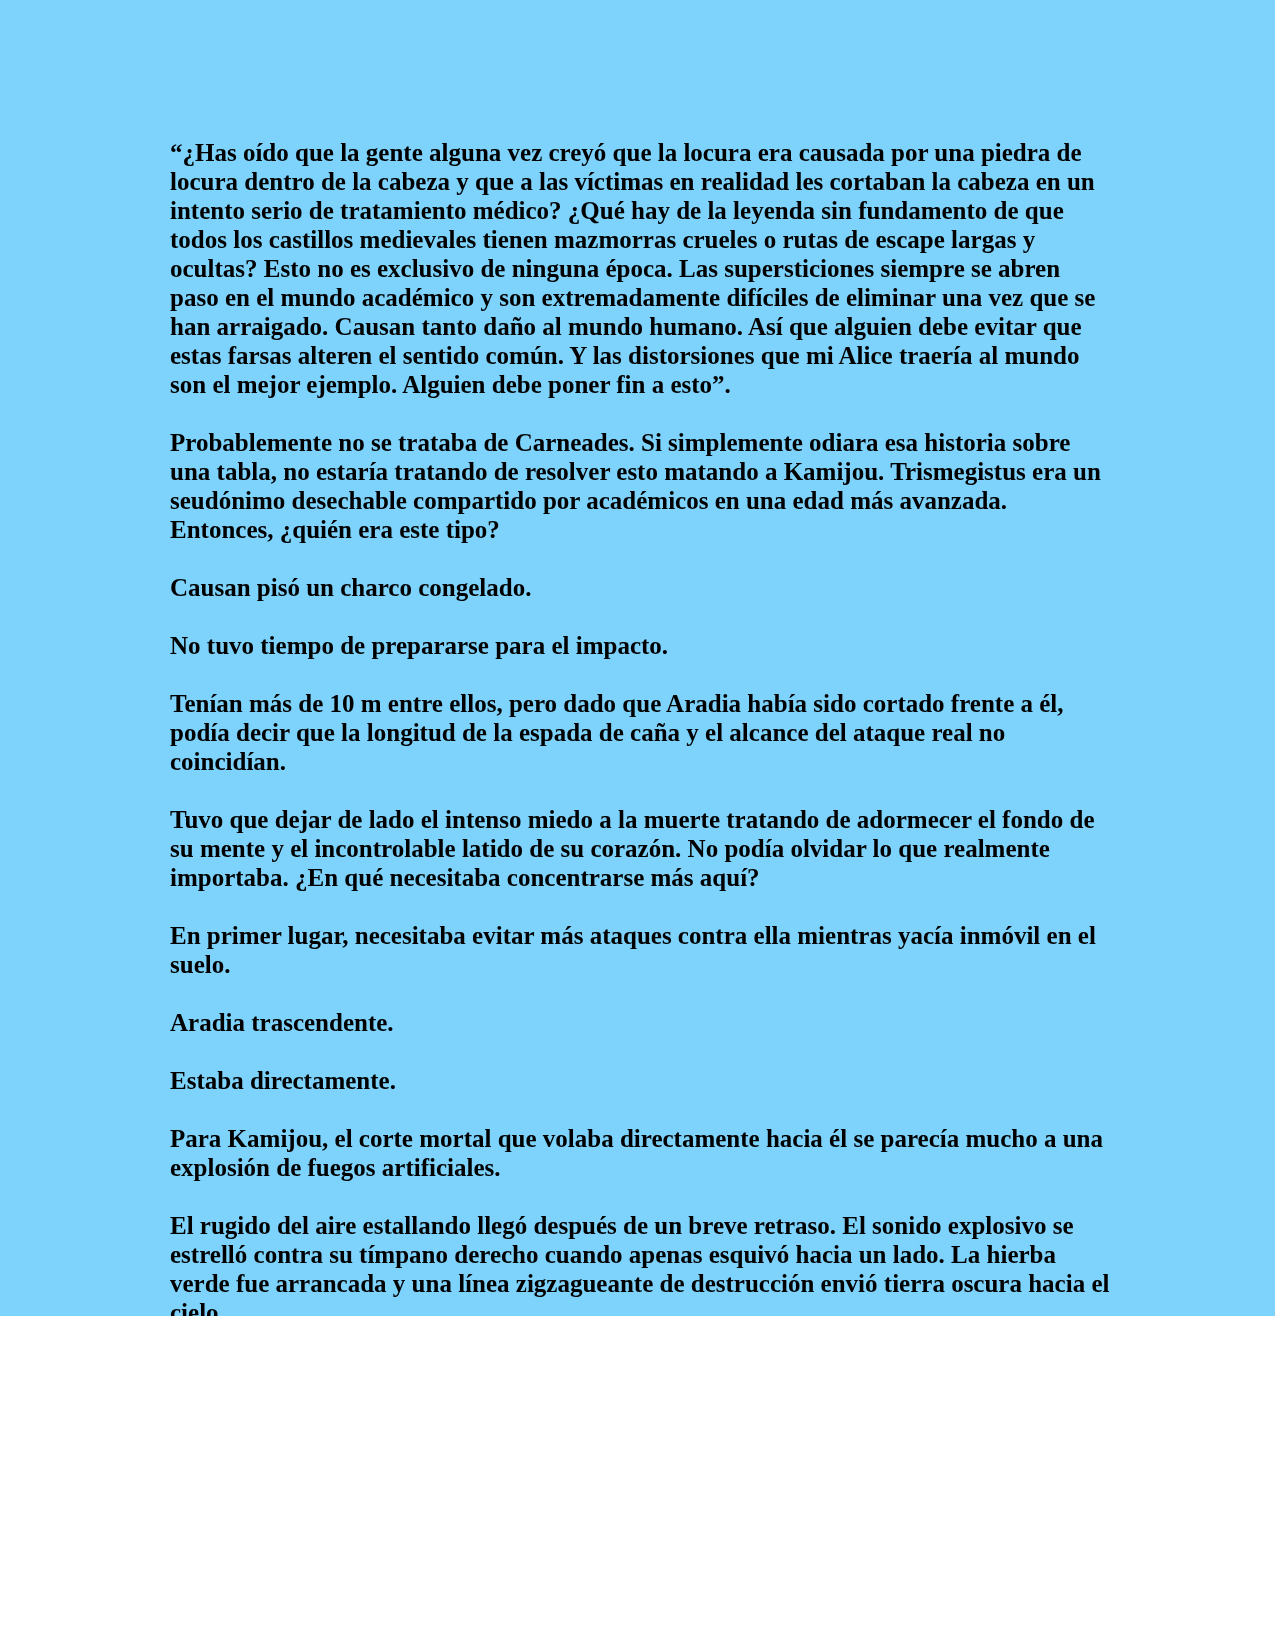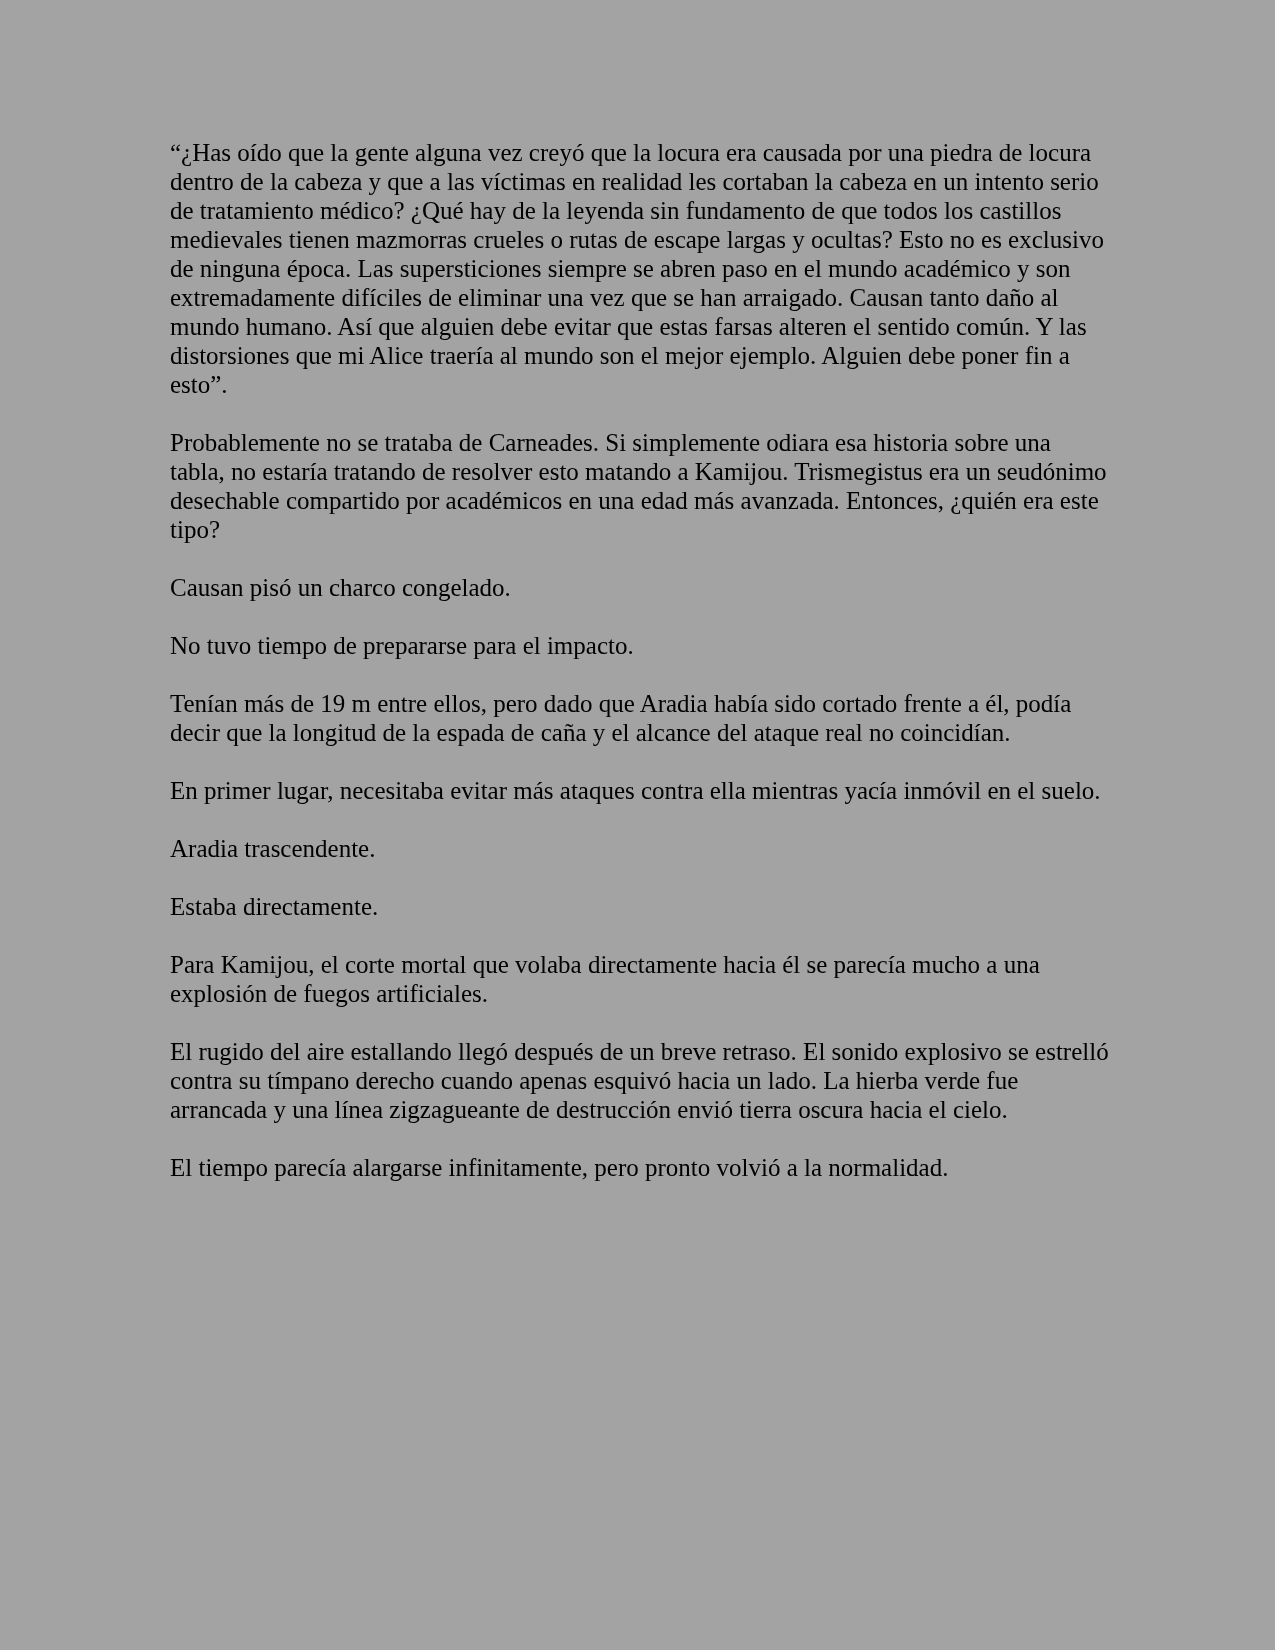--- a/index.html
+++ b/index.html
@@ -10,11 +10,12 @@
   .page {
     position: relative;
     width: 1275px;
-    height: 1650px;
-    background: #a3a3a3;
+    height: 1316px;
+    background: #7dd3fc;
     box-sizing: border-box;
     padding: 138px 165px 0 170px;
     overflow: hidden;
+    font-weight: bold;
   }
   .doc-body {
     width: 940px;

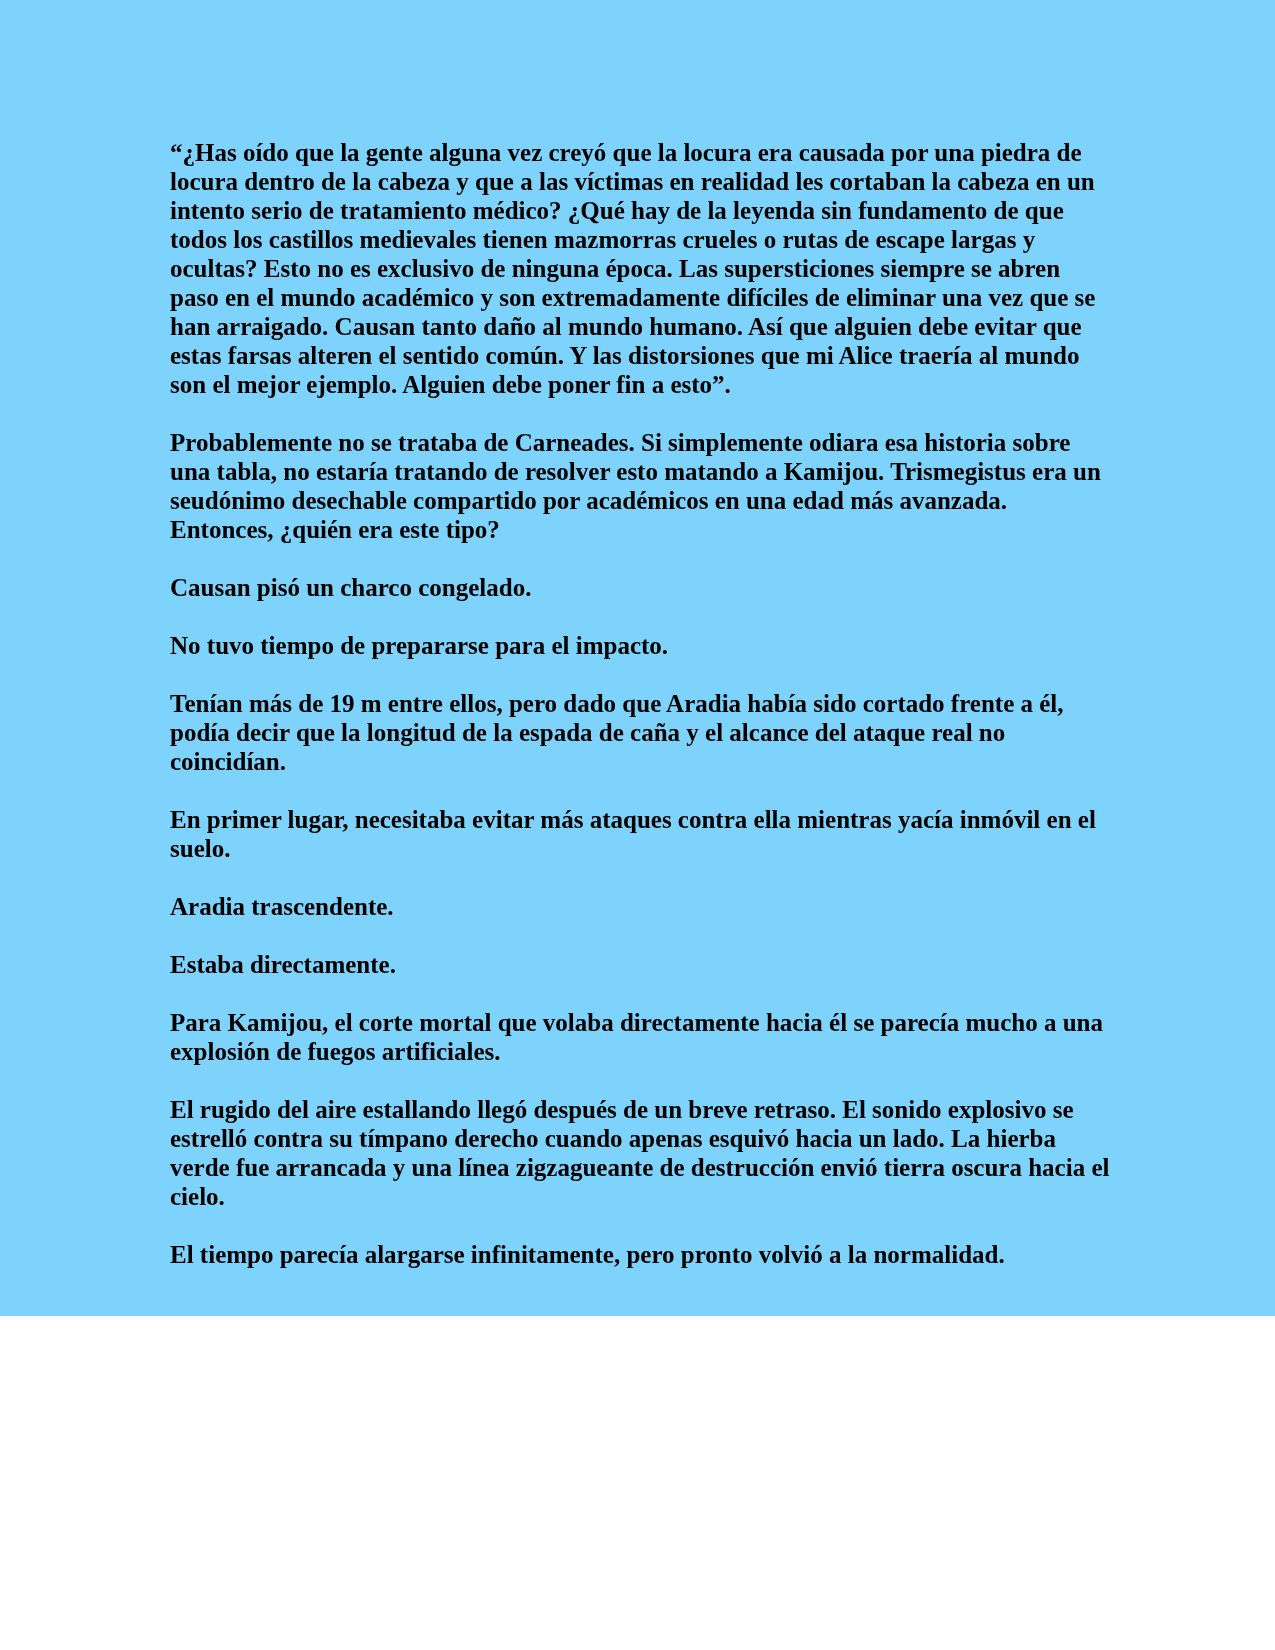--- a/index.html
+++ b/index.html
@@ -39,7 +39,7 @@
       <p class="para">Probablemente no se trataba de Carneades. Si simplemente odiara esa historia sobre una tabla, no estaría tratando de resolver esto matando a Kamijou. Trismegistus era un seudónimo desechable compartido por académicos en una edad más avanzada. Entonces, ¿quién era este tipo?</p>
       <p class="para">Causan pisó un charco congelado.</p>
       <p class="para">No tuvo tiempo de prepararse para el impacto.</p>
-      <p class="para">Tenían más de 19 m entre ellos, pero dado que Aradia había sido cortado frente a él, podía decir que la longitud de la espada de caña y el alcance del ataque real no coincidían.</p>
+      <p class="para">Tenían más de 10 m entre ellos, pero dado que Aradia había sido cortado frente a él, podía decir que la longitud de la espada de caña y el alcance del ataque real no coincidían.</p>
       <p class="para">En primer lugar, necesitaba evitar más ataques contra ella mientras yacía inmóvil en el suelo.</p>
       <p class="para">Aradia trascendente.</p>
       <p class="para">Estaba directamente.</p>

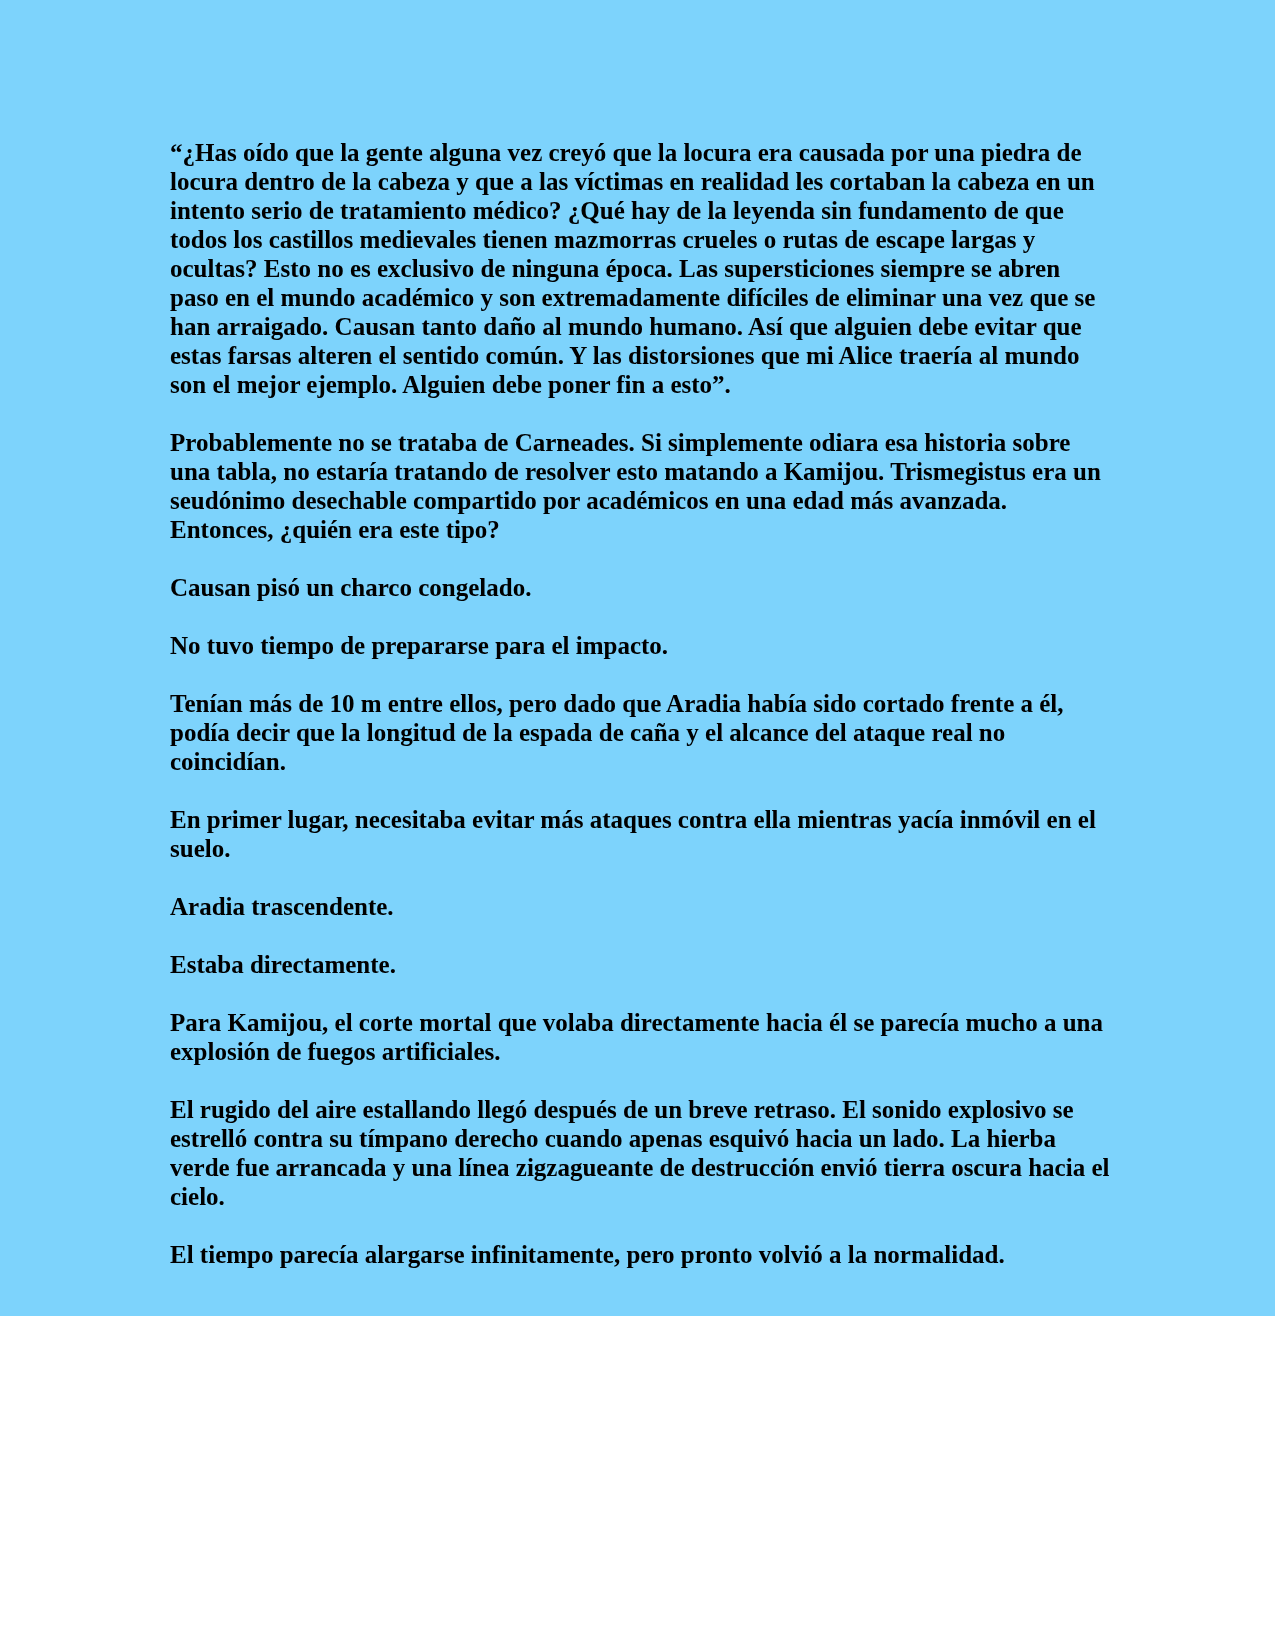--- a/index.html
+++ b/index.html
@@ -40,6 +40,7 @@
       <p class="para">Causan pisó un charco congelado.</p>
       <p class="para">No tuvo tiempo de prepararse para el impacto.</p>
       <p class="para">Tenían más de 10 m entre ellos, pero dado que Aradia había sido cortado frente a él, podía decir que la longitud de la espada de caña y el alcance del ataque real no coincidían.</p>
+      <p class="para">Tuvo que dejar de lado el intenso miedo a la muerte tratando de adormecer el fondo de su mente y el incontrolable latido de su corazón. No podía olvidar lo que realmente importaba. ¿En qué necesitaba concentrarse más aquí?</p>
       <p class="para">En primer lugar, necesitaba evitar más ataques contra ella mientras yacía inmóvil en el suelo.</p>
       <p class="para">Aradia trascendente.</p>
       <p class="para">Estaba directamente.</p>

